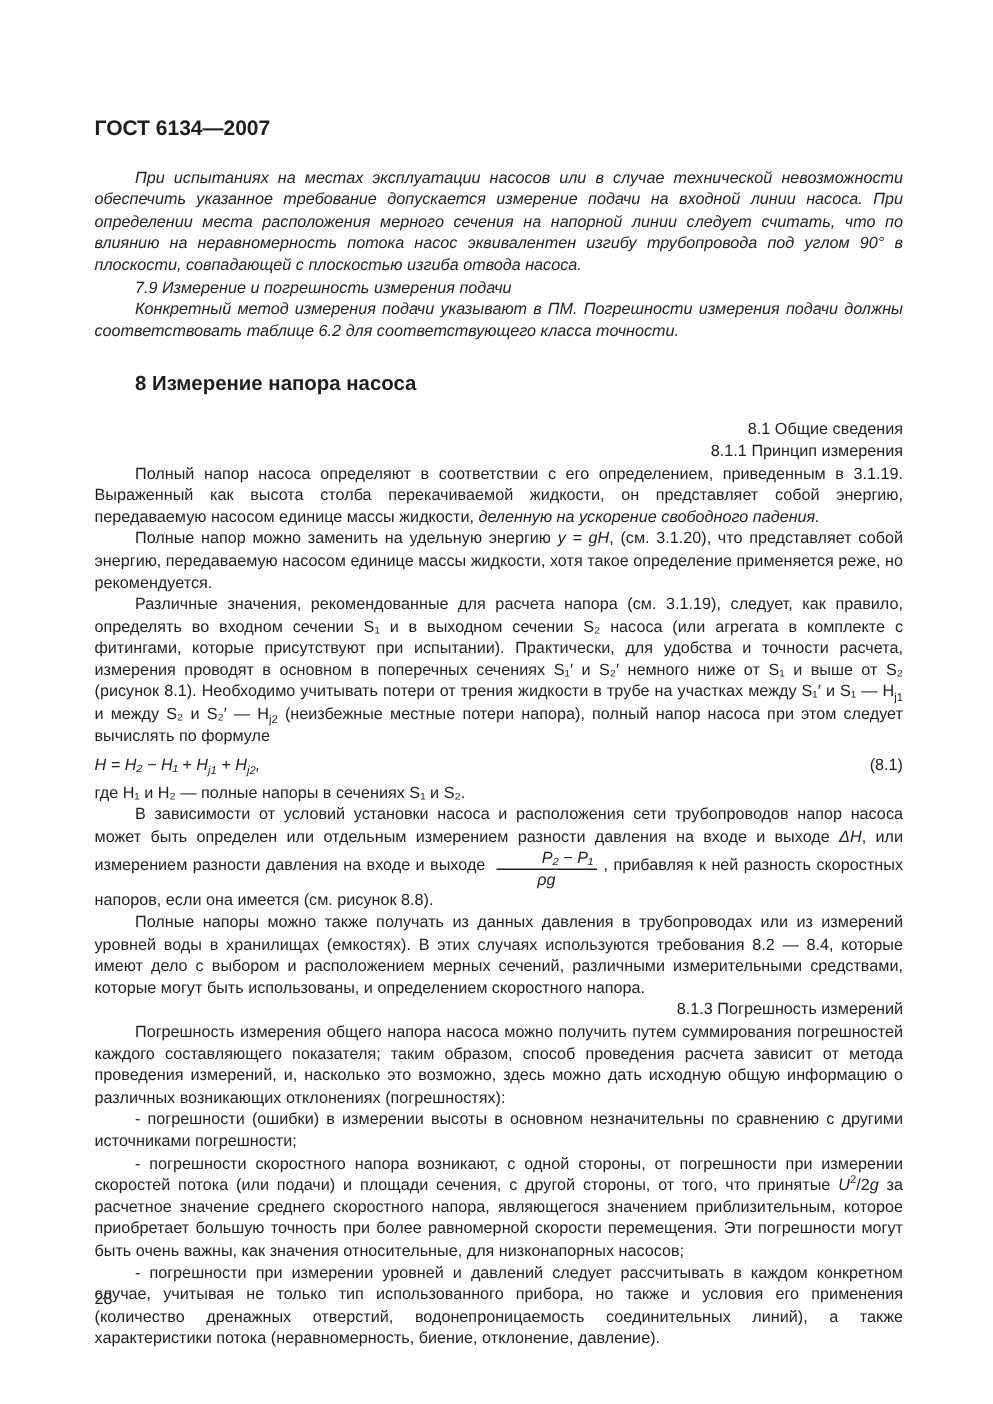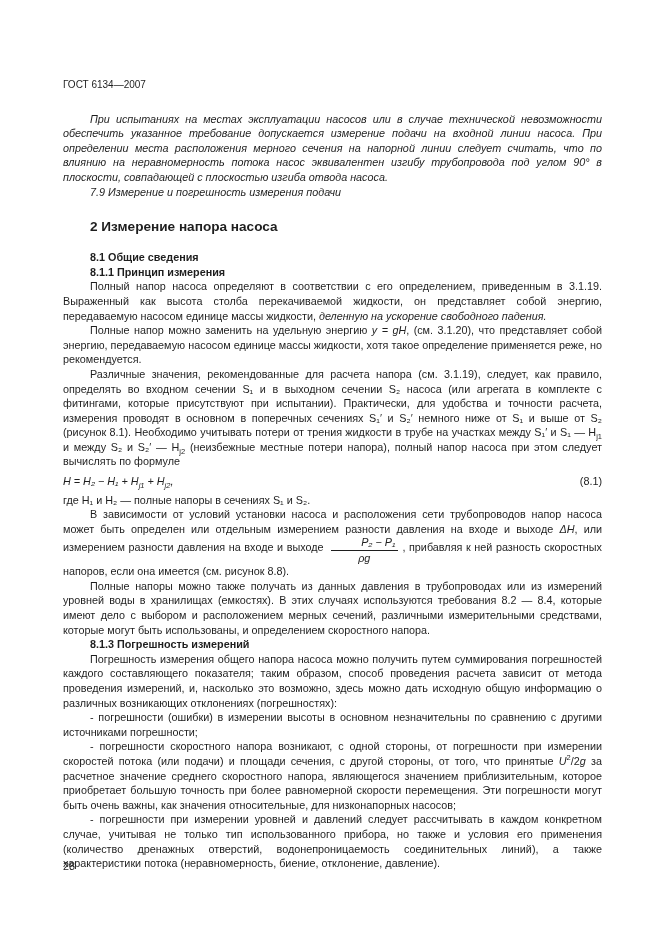--- a/index.html
+++ b/index.html
@@ -21,8 +21,8 @@
     overflow: hidden;
   }
   .running-header {
-    font-weight: normal;
-    font-size: 10px;
+    font-weight: bold;
+    font-size: 14px;
     margin: 0 0 19px 0;
   }
   p, .para {

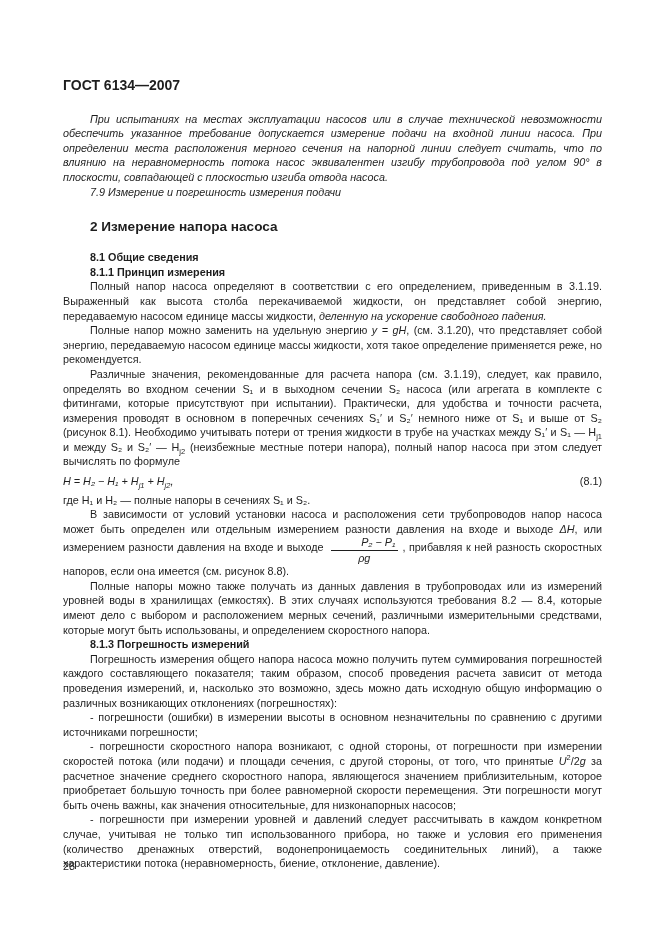--- a/index.html
+++ b/index.html
@@ -99,6 +99,7 @@
 
   <p class="subhead-italic">7.9 Измерение и погрешность измерения подачи</p>
 
+  <p class="para ind italic">Конкретный метод измерения подачи указывают в ПМ. Погрешности измерения подачи должны соответствовать таблице 6.2 для соответствующего класса точности.</p>
 
   <p class="chapter-head">2 Измерение напора насоса</p>
 

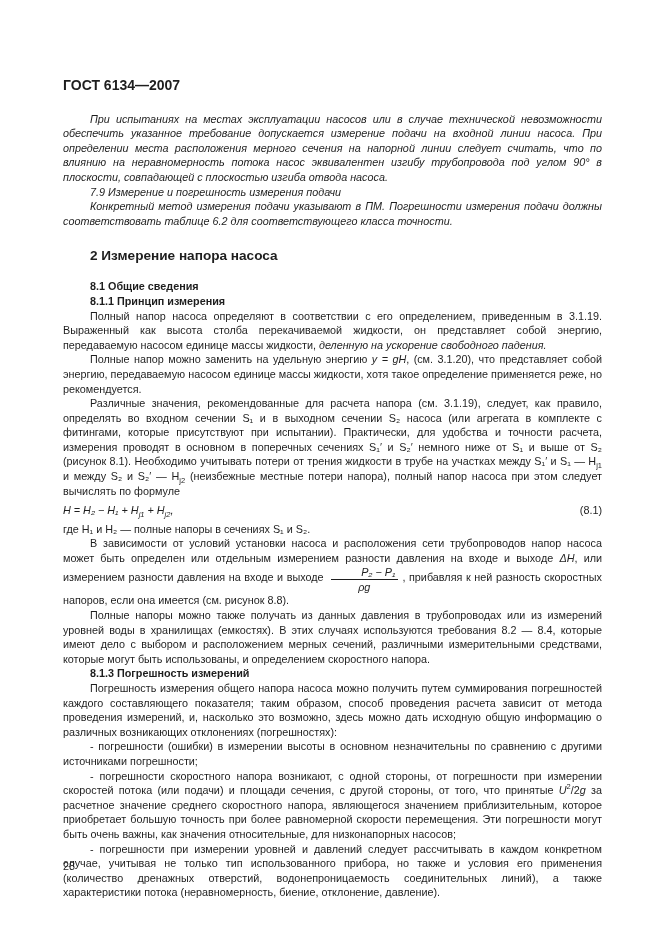--- a/index.html
+++ b/index.html
@@ -101,7 +101,7 @@
 
   <p class="para ind italic">Конкретный метод измерения подачи указывают в ПМ. Погрешности измерения подачи должны соответствовать таблице 6.2 для соответствующего класса точности.</p>
 
-  <p class="chapter-head">2 Измерение напора насоса</p>
+  <p class="chapter-head">8 Измерение напора насоса</p>
 
   <p class="subhead">8.1 Общие сведения</p>
   <p class="subhead">8.1.1 Принцип измерения</p>

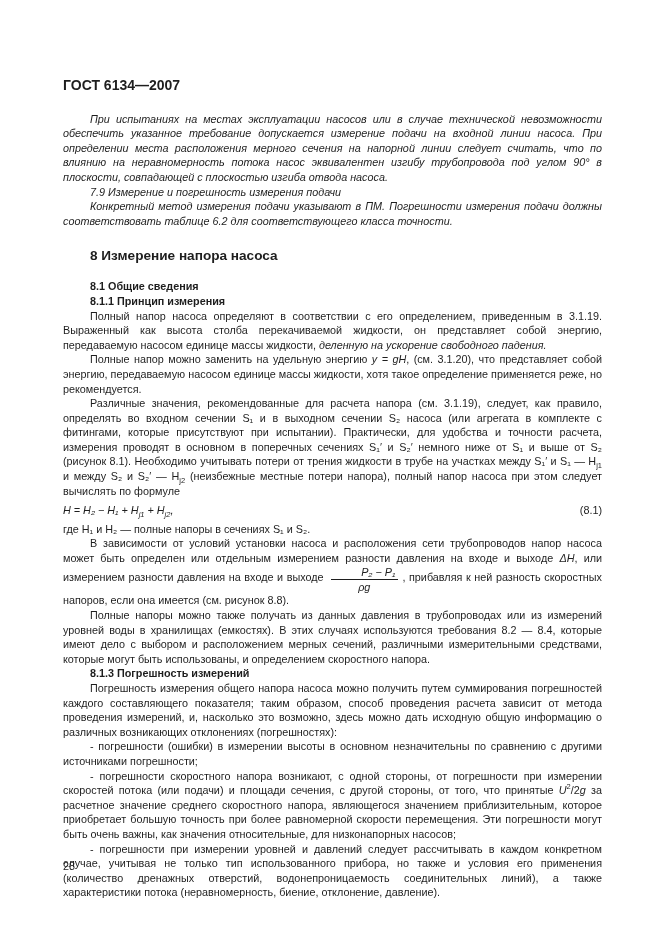--- a/index.html
+++ b/index.html
@@ -32,10 +32,10 @@
   .ind { text-indent: 27px; }
   .italic { font-style: italic; }
   .subhead {
-    font-weight: bold;
+    font-weight: normal;
     text-indent: 27px;
     margin: 0;
-    text-align: left;
+    text-align: right;
   }
   .subhead-italic {
     font-weight: normal;

